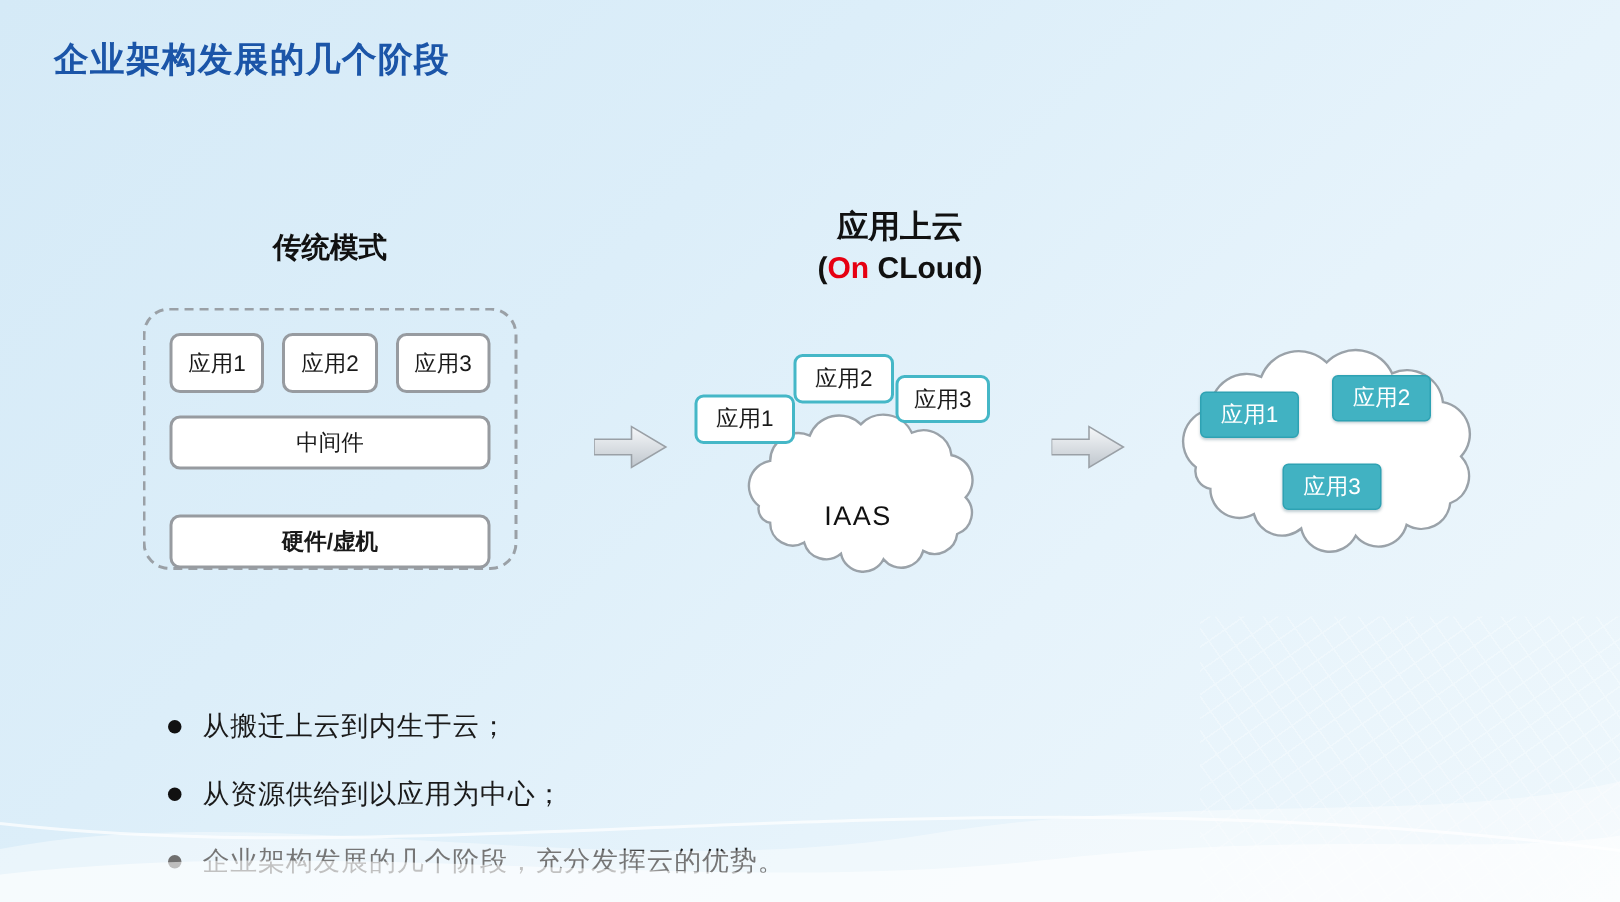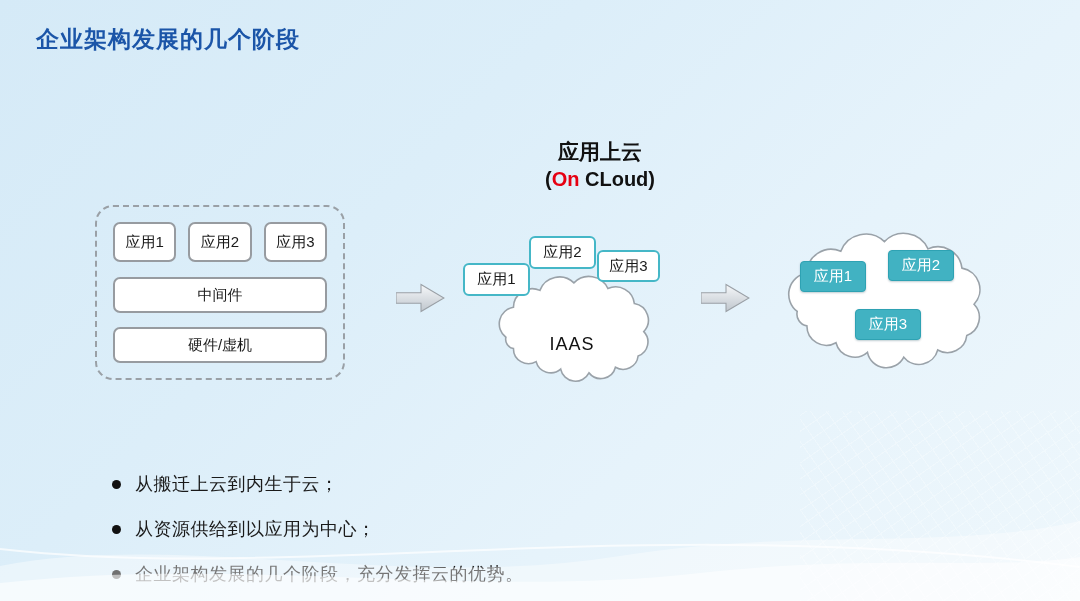--- a/index.html
+++ b/index.html
@@ -120,6 +120,7 @@
 
   <h1 class="page-title">企业架构发展的几个阶段</h1>
 
+  <div class="stage-label-traditional">传统模式</div>
 
   <div class="trad-box">
     <div class="trad-apps">

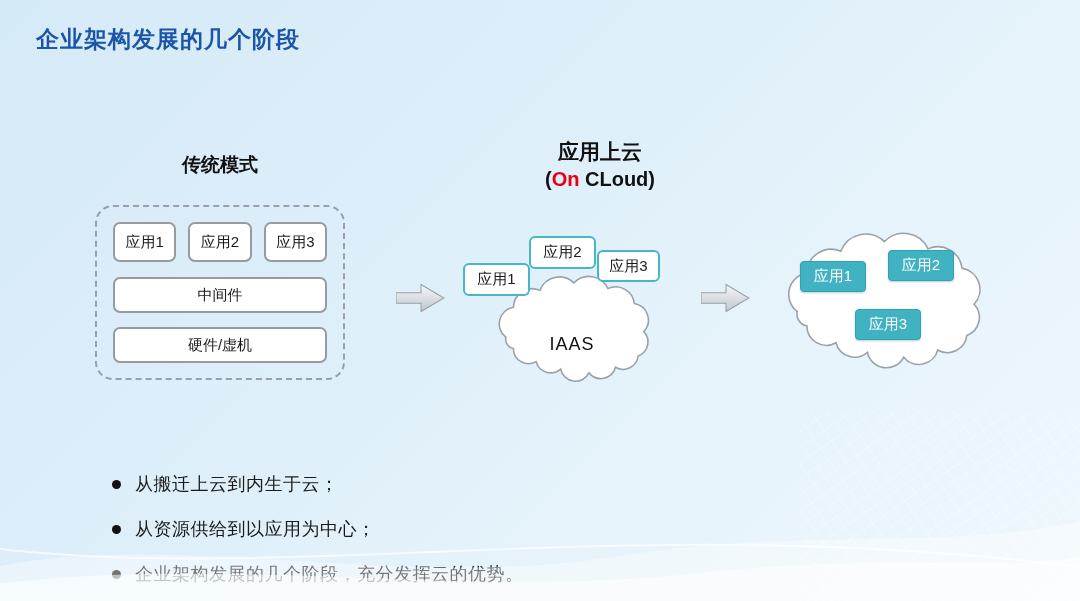--- a/index.html
+++ b/index.html
@@ -44,7 +44,7 @@
     height:36px; box-sizing:border-box; background:#fff;
     border:2px solid #979ba0; border-radius:7px;
     display:flex; align-items:center; justify-content:center;
-    font-size:15px; color:#1a1a1a; margin-bottom:14px;
+    font-size:15px; color:#1a1a1a; margin-bottom:30px;
   }
   .wide-box:last-child { margin-bottom:0; }
 

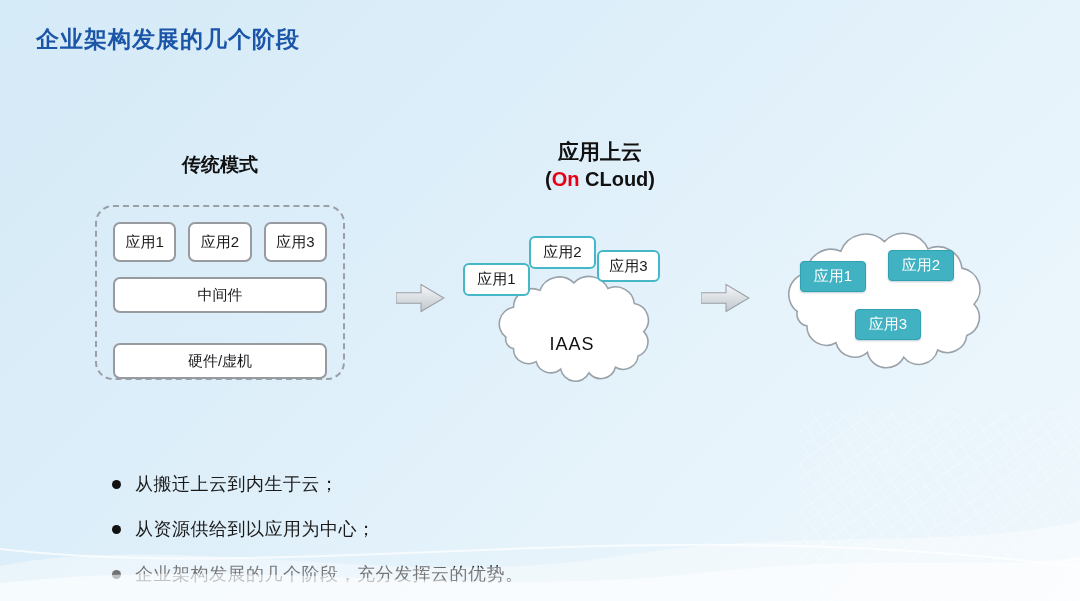--- a/index.html
+++ b/index.html
@@ -46,7 +46,7 @@
     display:flex; align-items:center; justify-content:center;
     font-size:15px; color:#1a1a1a; margin-bottom:30px;
   }
-  .wide-box:last-child { margin-bottom:0; }
+  .wide-box:last-child { margin-bottom:0;font-weight:bold; }
 
   
   .arrow { position:absolute; width:50px; height:32px; }

